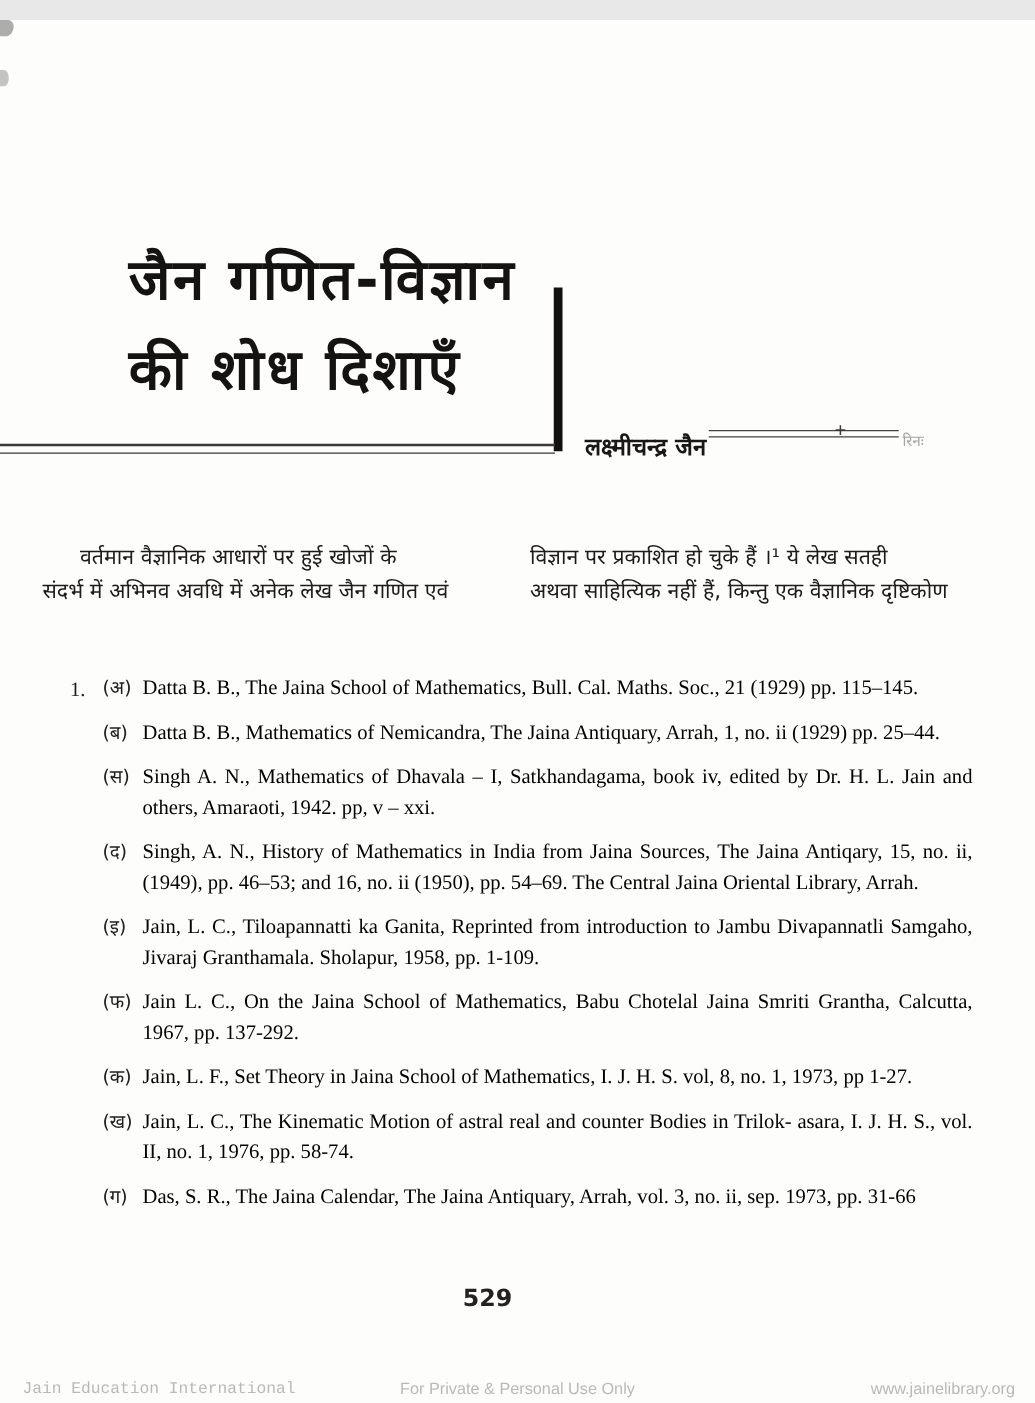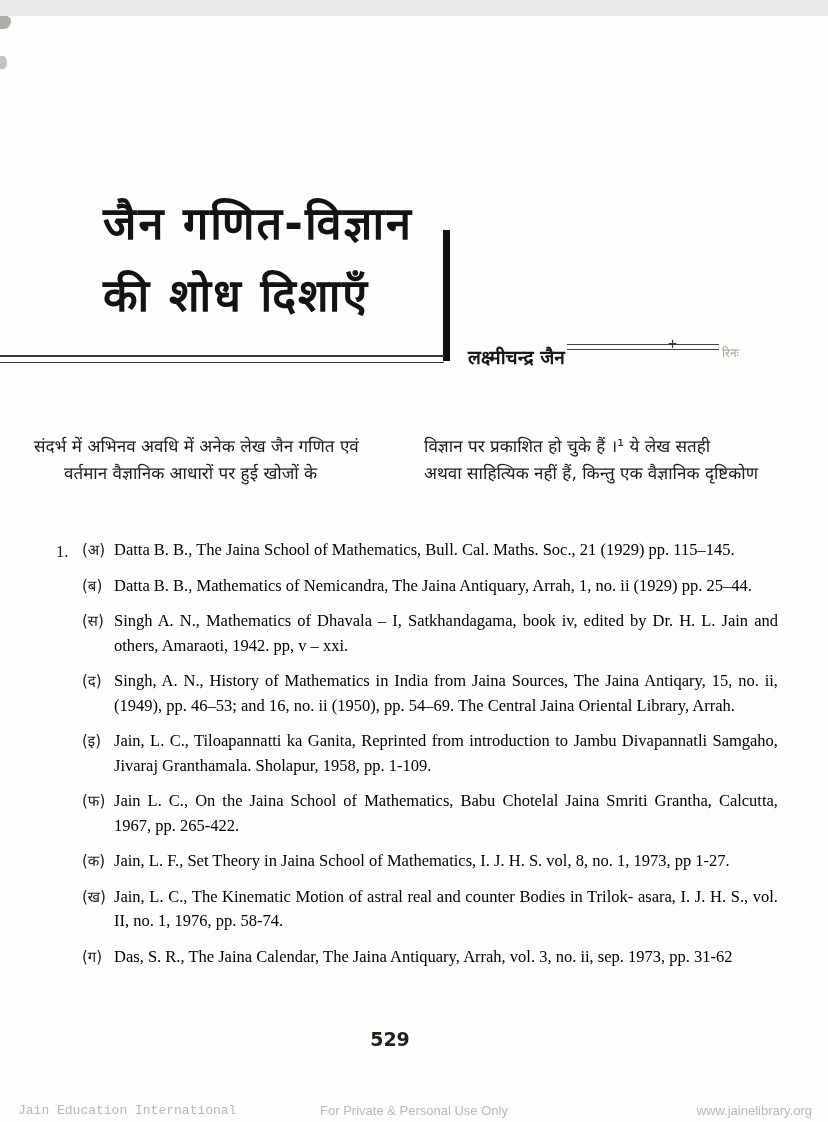--- a/index.html
+++ b/index.html
@@ -136,8 +136,8 @@
   </div>
 
   <div class="intro-col intro-left">
+    <div class="intro-line indent">वर्तमान वैज्ञानिक आधारों पर हुई खोजों के</div>
     <div class="intro-line">संदर्भ में अभिनव अवधि में अनेक लेख जैन गणित एवं</div>
-    <div class="intro-line indent">वर्तमान वैज्ञानिक आधारों पर हुई खोजों के</div>
   </div>
   <div class="intro-col intro-right">
     <div class="intro-line">विज्ञान पर प्रकाशित हो  चुके हैं ।¹ ये लेख सतही</div>

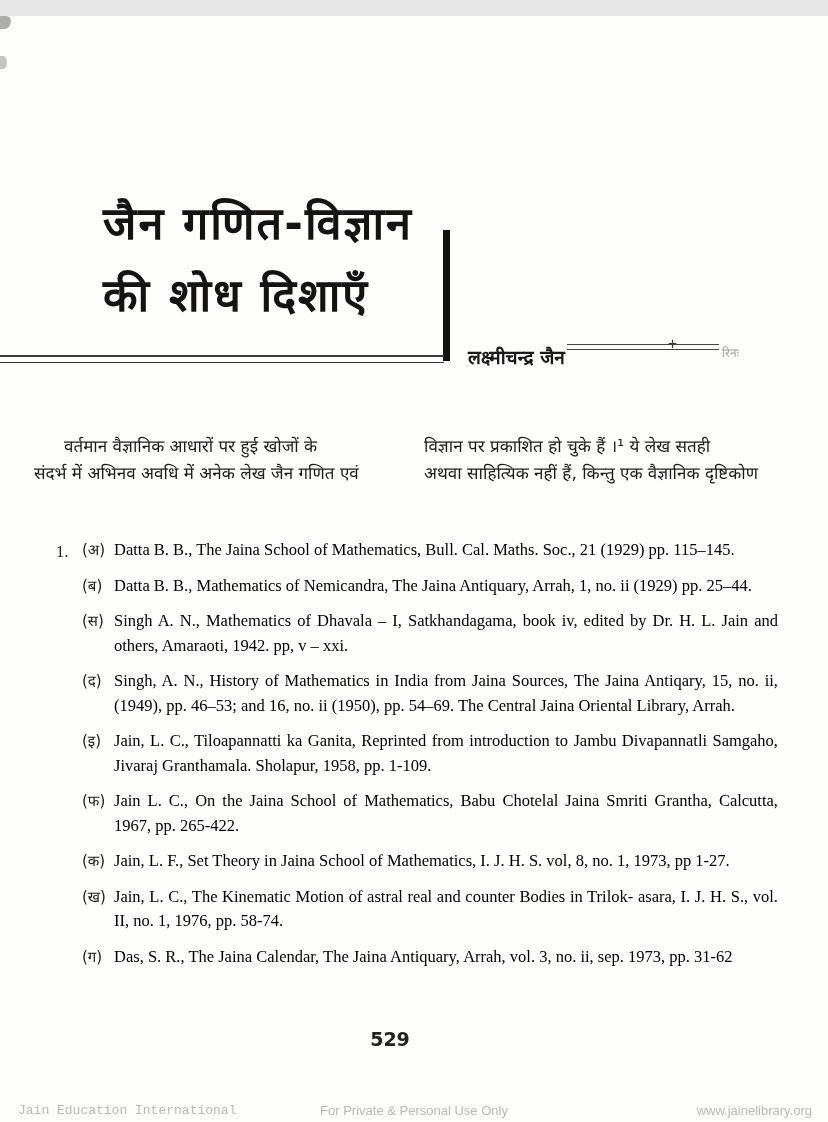--- a/index.html
+++ b/index.html
@@ -169,7 +169,7 @@
     </div>
     <div class="ref-item">
       <span class="ref-label">(फ)</span>
-      <span class="ref-text">Jain L. C., On the Jaina School of Mathematics, Babu Chotelal Jaina Smriti Grantha, Calcutta, 1967, pp. 265-422.</span>
+      <span class="ref-text">Jain L. C., On the Jaina School of Mathematics, Babu Chotelal Jaina Smriti Grantha, Calcutta, 1967, pp. 137-292.</span>
     </div>
     <div class="ref-item">
       <span class="ref-label">(क)</span>

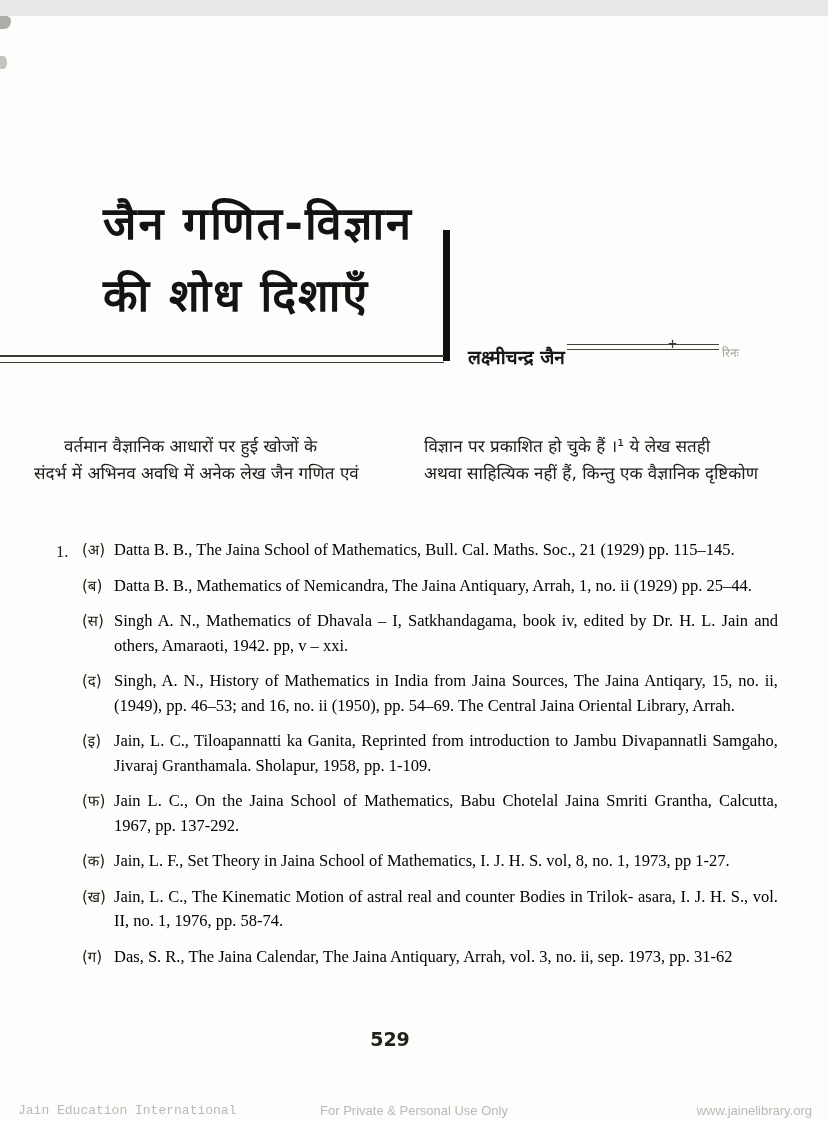--- a/index.html
+++ b/index.html
@@ -181,7 +181,7 @@
     </div>
     <div class="ref-item">
       <span class="ref-label">(ग)</span>
-      <span class="ref-text">Das, S. R., The Jaina Calendar, The Jaina Antiquary, Arrah, vol. 3, no. ii, sep. 1973, pp. 31-62</span>
+      <span class="ref-text">Das, S. R., The Jaina Calendar, The Jaina Antiquary, Arrah, vol. 3, no. ii, sep. 1973, pp. 31-66</span>
     </div>
   </div>
 

